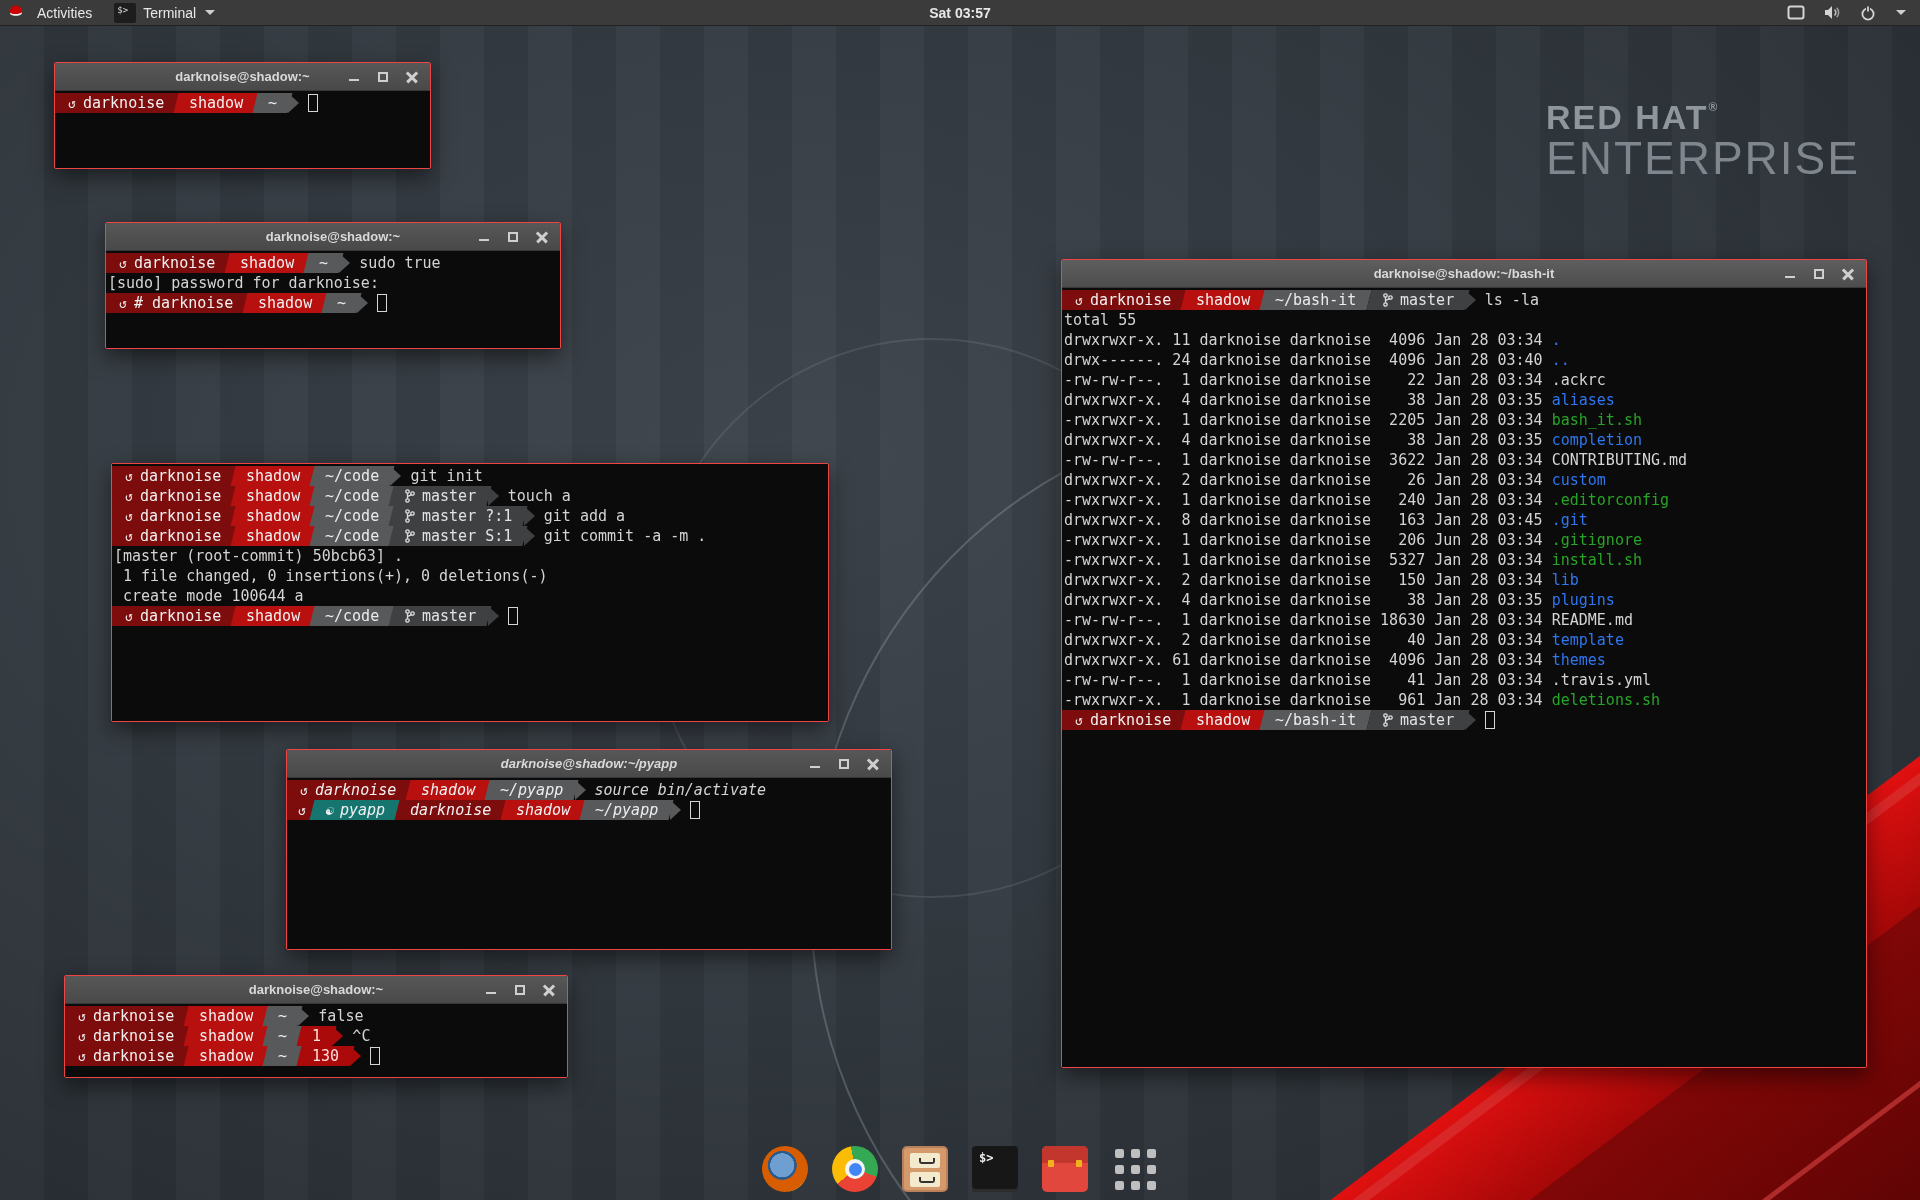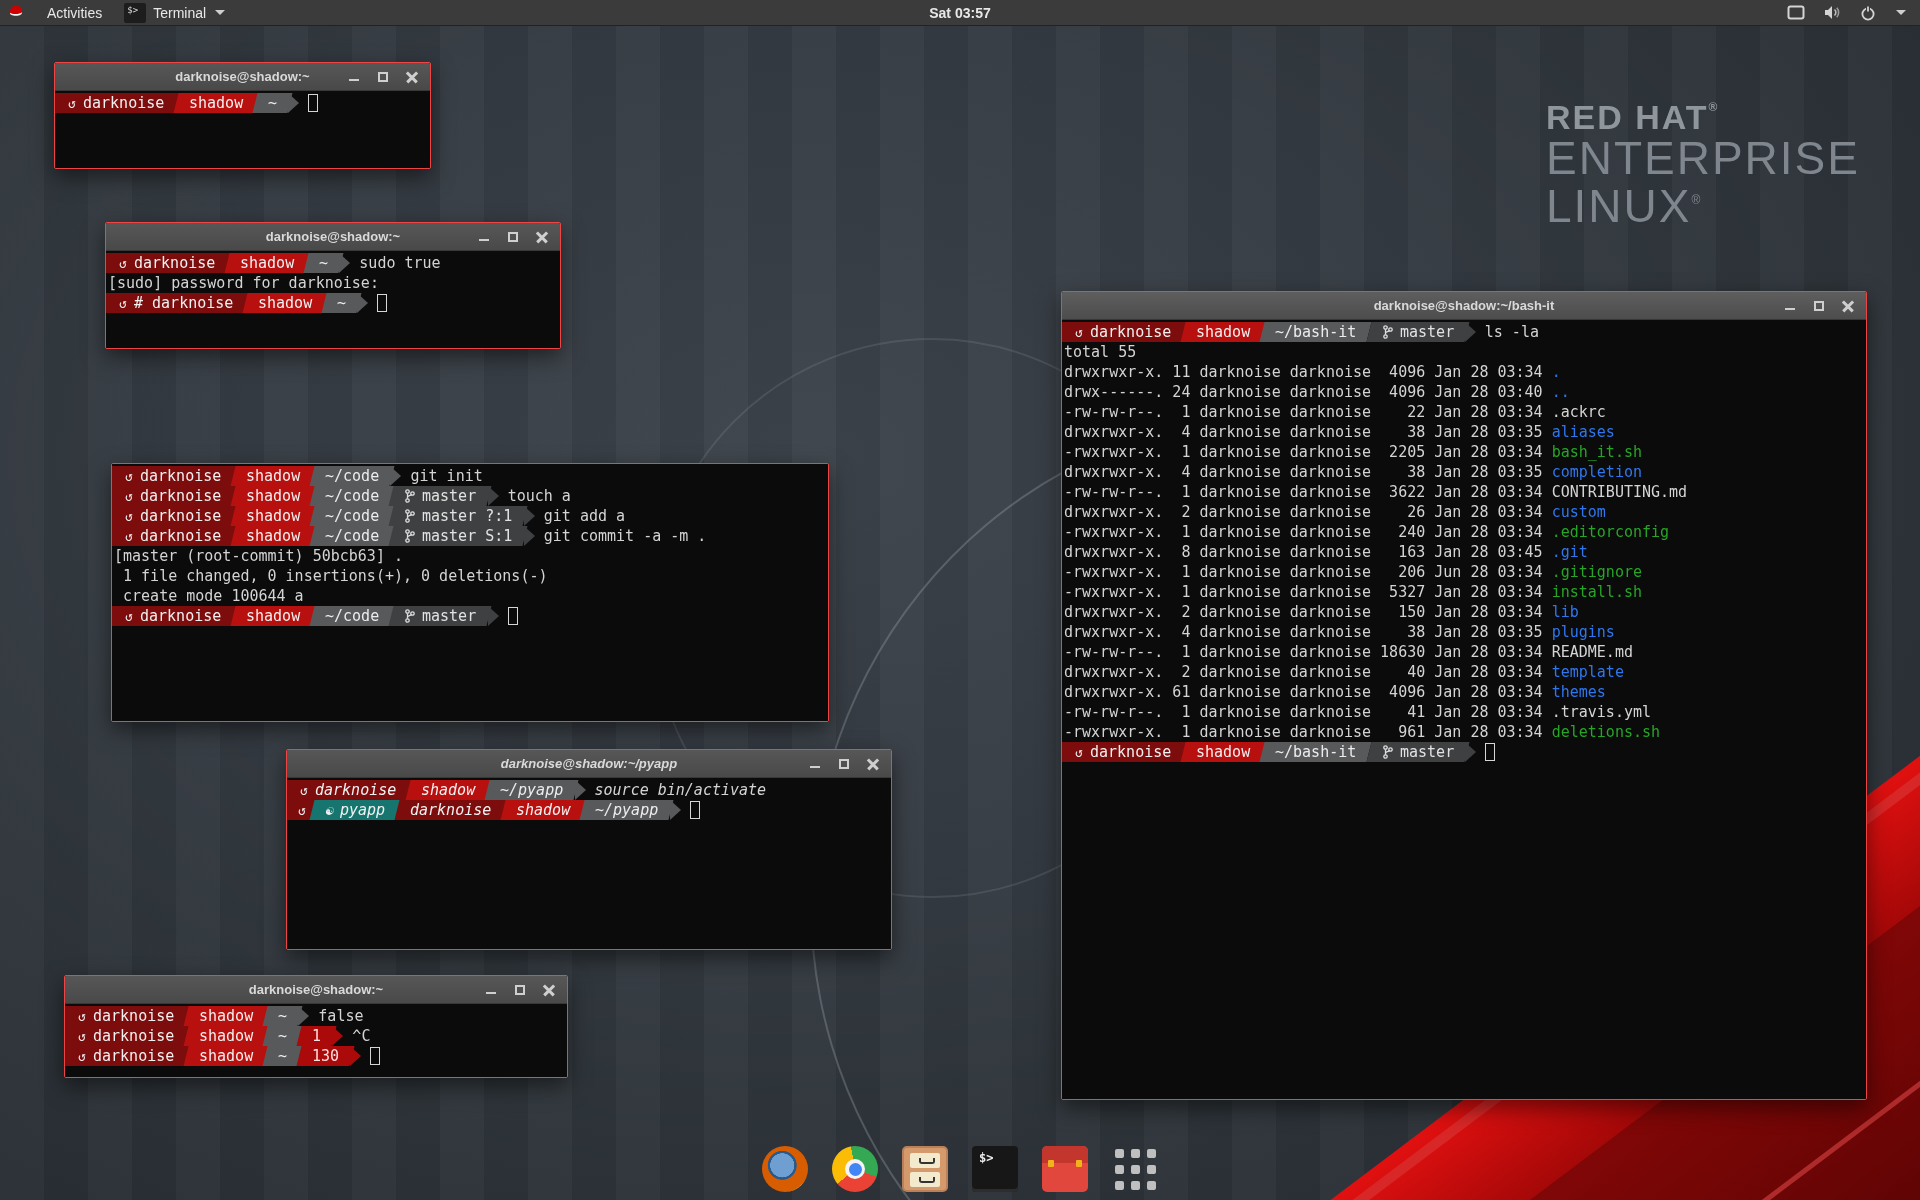--- a/index.html
+++ b/index.html
@@ -30,7 +30,7 @@
   .topbar{position:absolute;left:0;top:0;width:1920px;height:26px;background:#3b3b3b;border-bottom:1px solid #222;
     display:flex;align-items:center;color:#e8e8e8;font-size:14px;z-index:50}
   .tb-left{display:flex;align-items:center;height:100%}
-  .hot{display:flex;align-items:center;gap:23px;padding:0 12px 0 8px;height:100%}
+  .hot{display:flex;align-items:center;gap:13px;padding:0 12px 0 8px;height:100%}
   .appind{display:flex;align-items:center;gap:7px;height:100%;padding:0 10px}
   .appicon{width:22px;height:20px;background:#1d1d1d;border-radius:2px;color:#ddd;
     font-family:"DejaVu Sans Mono",monospace;font-size:9px;display:flex;align-items:flex-start;justify-content:flex-start;padding:2px 0 0 3px}

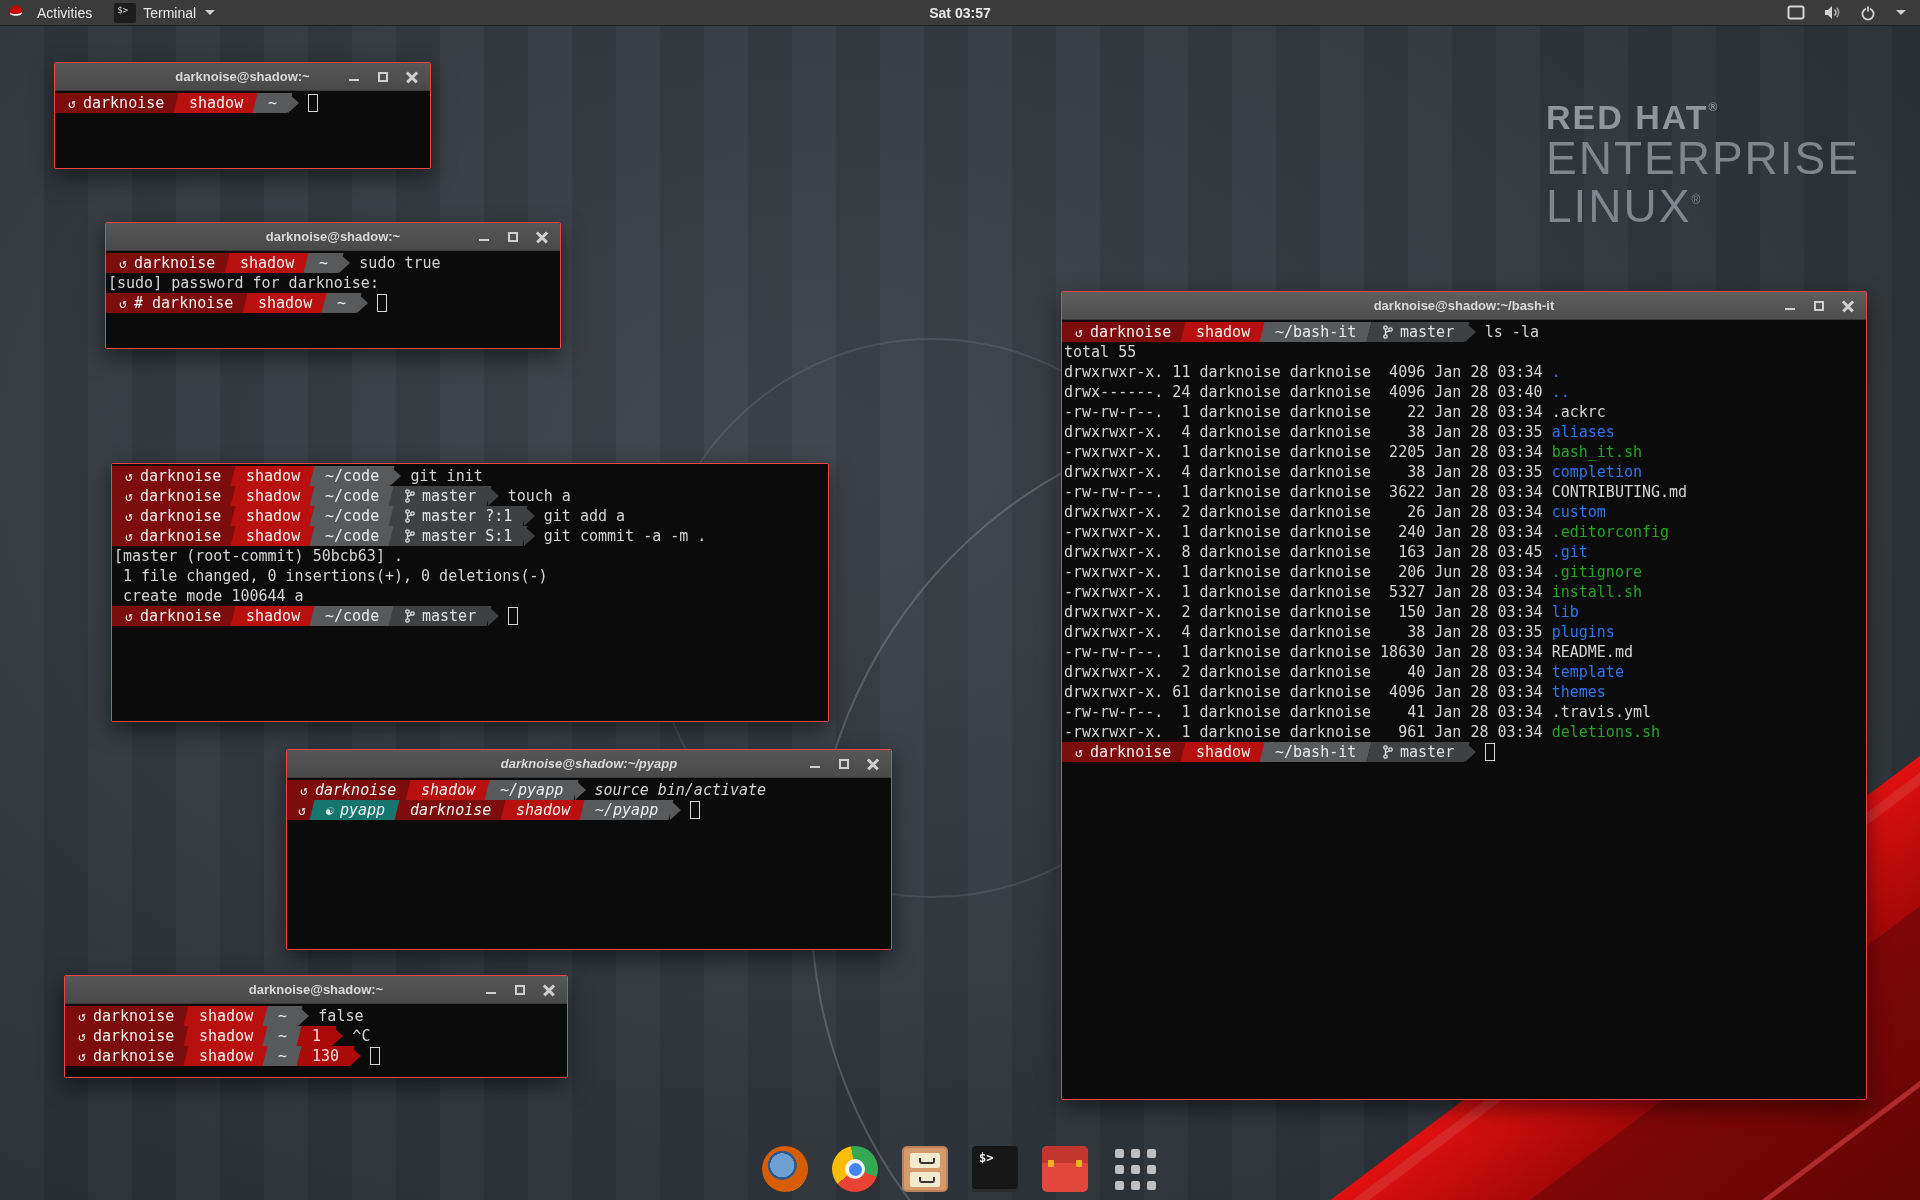--- a/index.html
+++ b/index.html
@@ -107,7 +107,6 @@
 <div class="rhel">
   <div class="brand"><span>RED HAT</span><sup>®</sup></div>
   <div class="thin">ENTERPRISE</div>
-  <div class="thin"><span>LINUX</span><sup>®</sup></div>
 </div>
 
 <div class="topbar">

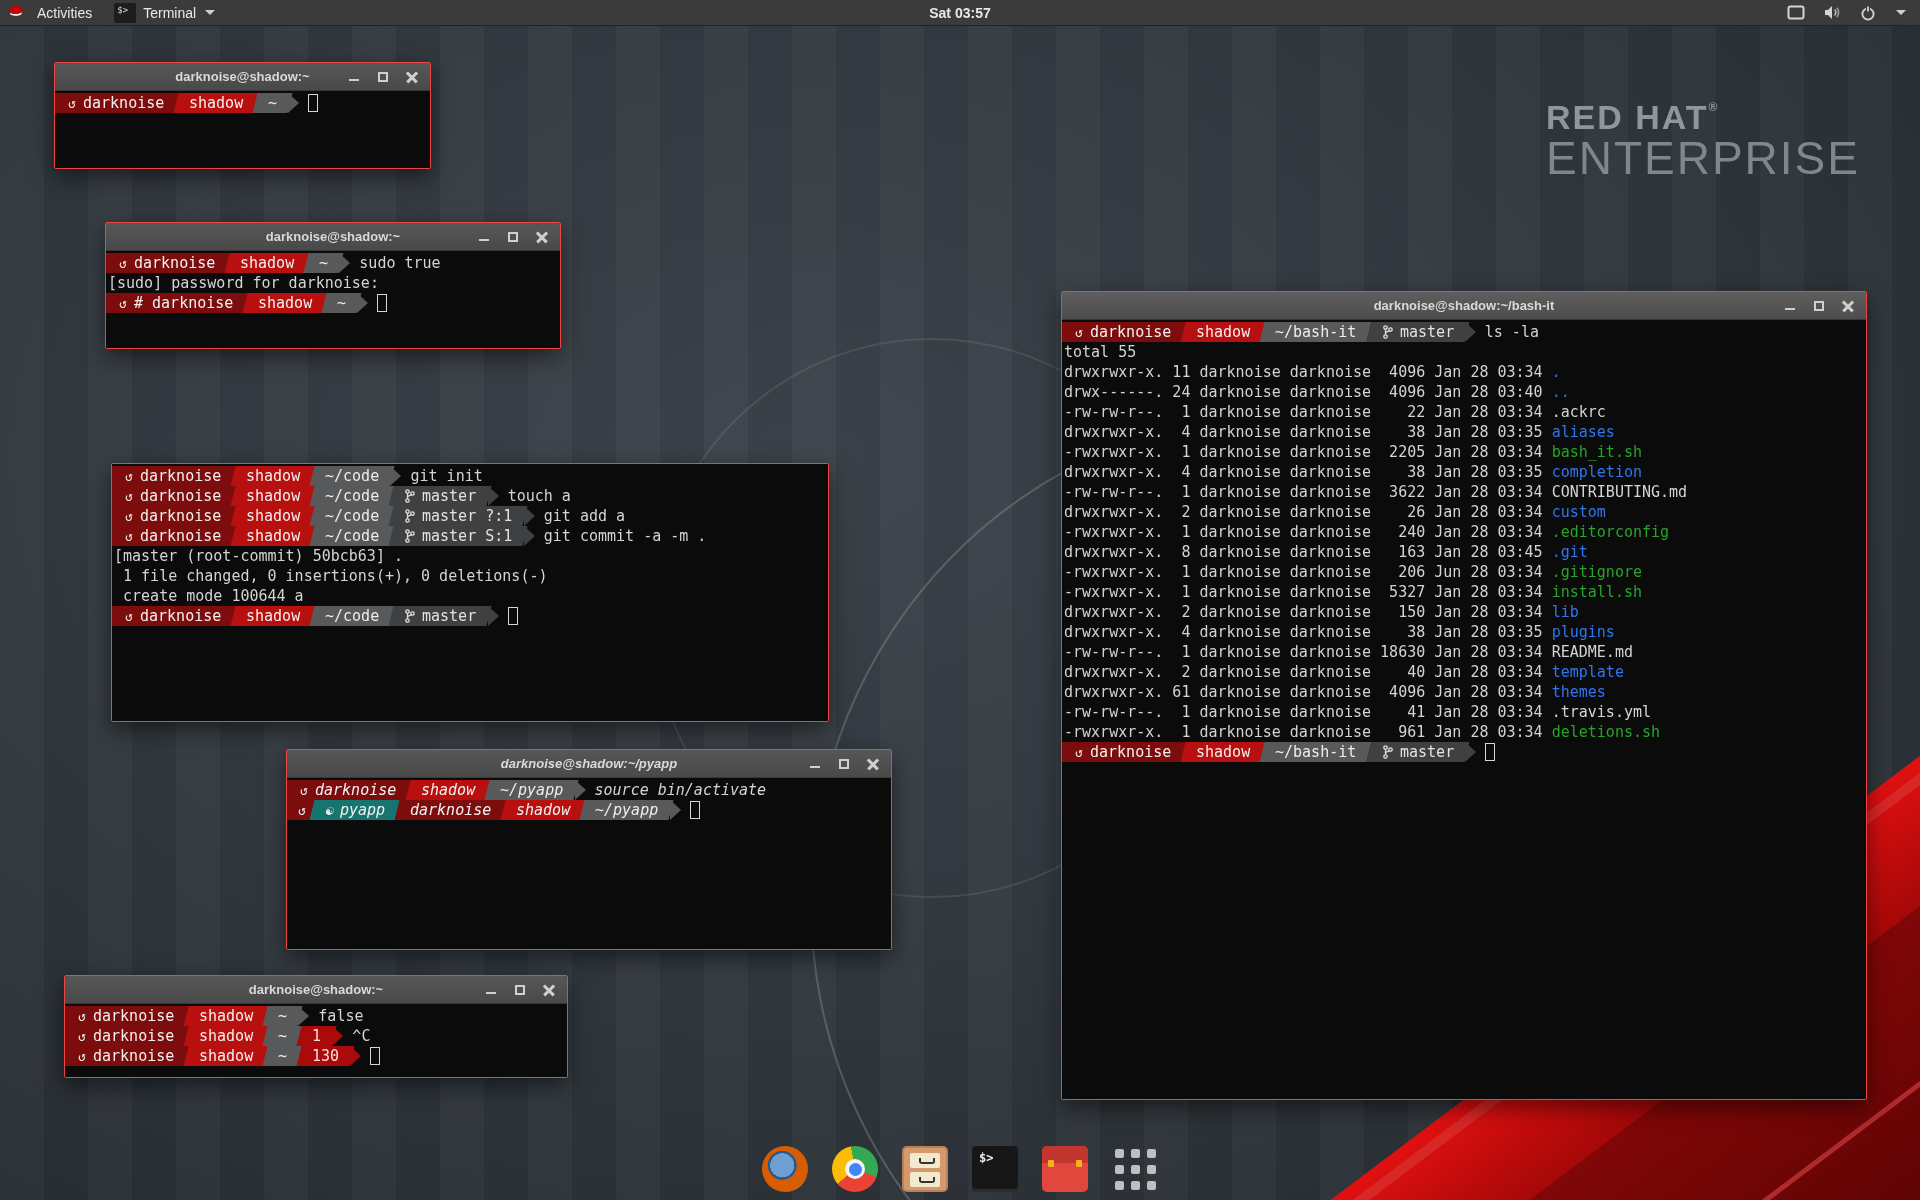--- a/index.html
+++ b/index.html
@@ -241,7 +241,7 @@
         <div class="line"><div class="seg user"><span class="segicon">↺</span><span>darknoise</span></div><div class="seg host"><span>shadow</span></div><div class="seg path"><span>~</span></div><div class="seg exit"><span>130</span></div><div class="parrow exit"></div><span class="cursor"></span></div>
       </div>
     </div>
-    <div class="window focused" style="left: 1061px; top: 259px; width: 806px; height: 809px; z-index: 6; margin-top: 32px;">
+    <div class="window focused" style="left: 1061px; top: 259px; width: 806px; height: 809px; z-index: 6;">
       <div class="titlebar">
         <div class="wtitle">darknoise@shadow:~/bash-it</div>
         <div class="wbtns">

